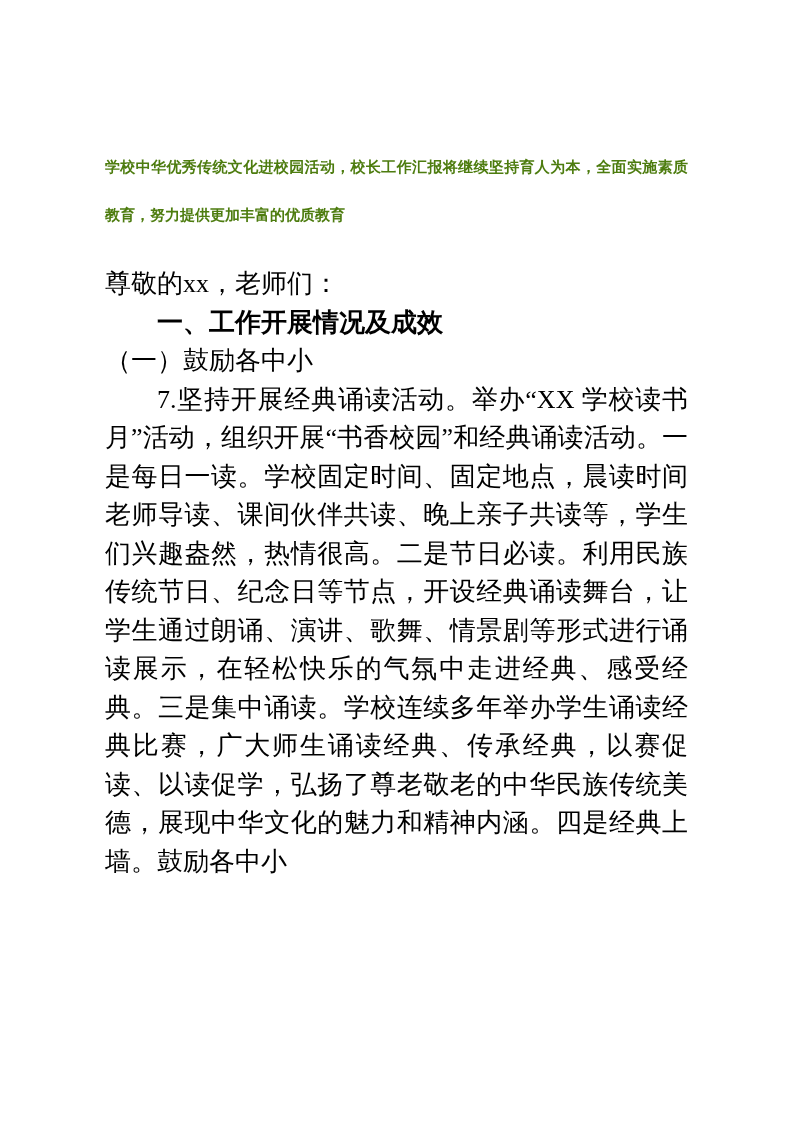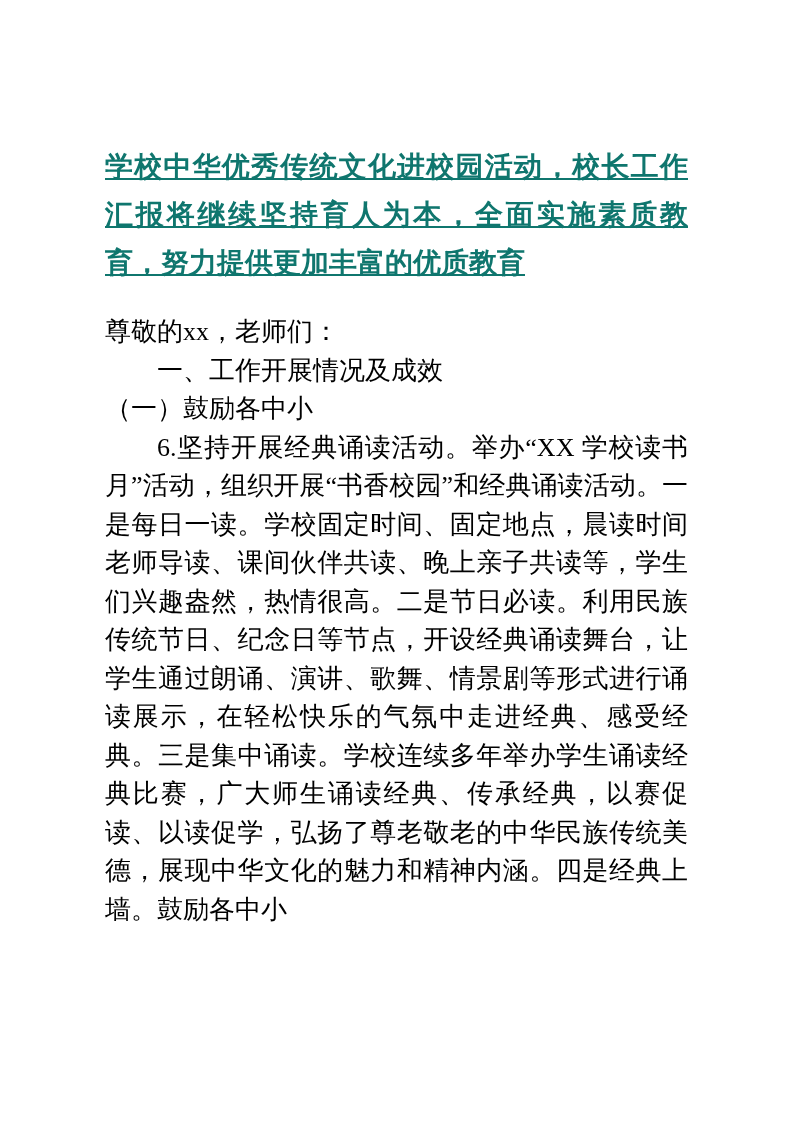--- a/index.html
+++ b/index.html
@@ -22,11 +22,10 @@
     margin: 0 0 26px 0;
     font-family: "Liberation Sans", "DejaVu Sans", sans-serif;
     font-weight: bold;
-    font-size: 28px;
+    font-size: 15px;
     line-height: 48px;
     text-align: justify;
-    color: #0f766e;
-    text-decoration: underline;
+    color: #4d7c0f;
   }
   .para {
     margin: 0;

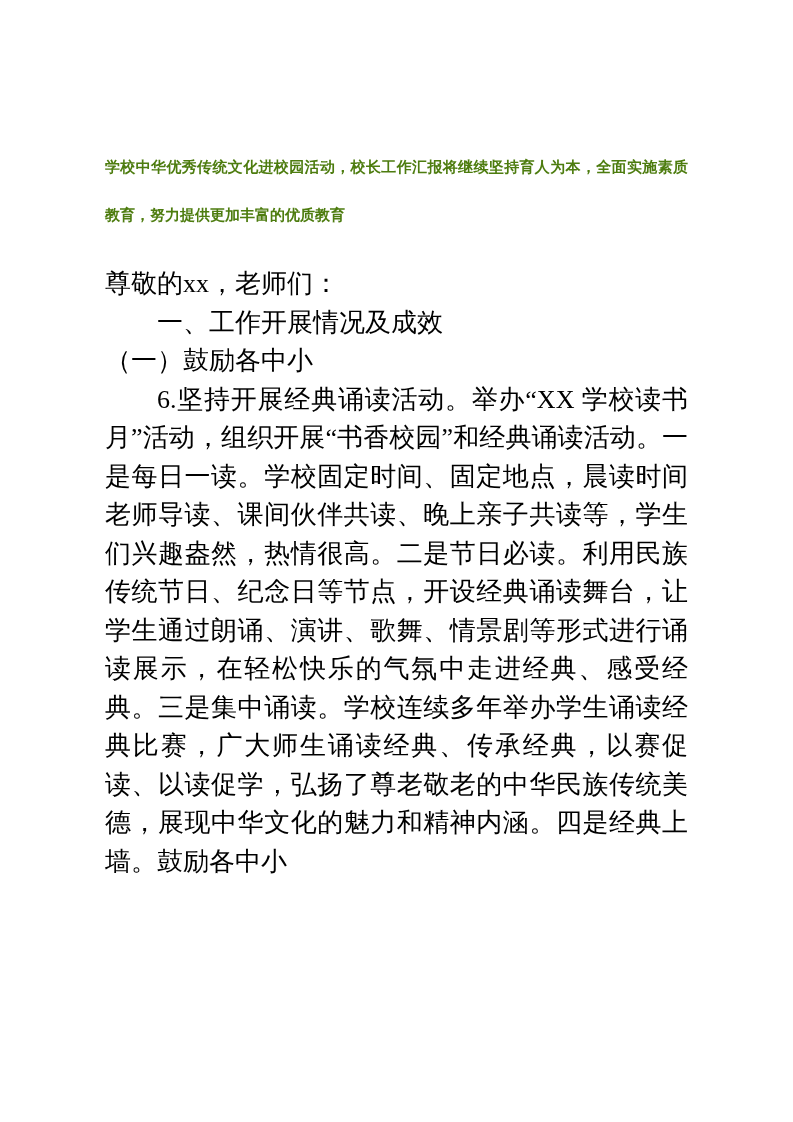--- a/index.html
+++ b/index.html
@@ -41,7 +41,7 @@
     text-indent: 0;
   }
   .heading1 {
-    font-weight: normal;
+    font-weight: bold;
   }
   .heading2 {
     text-indent: 0;

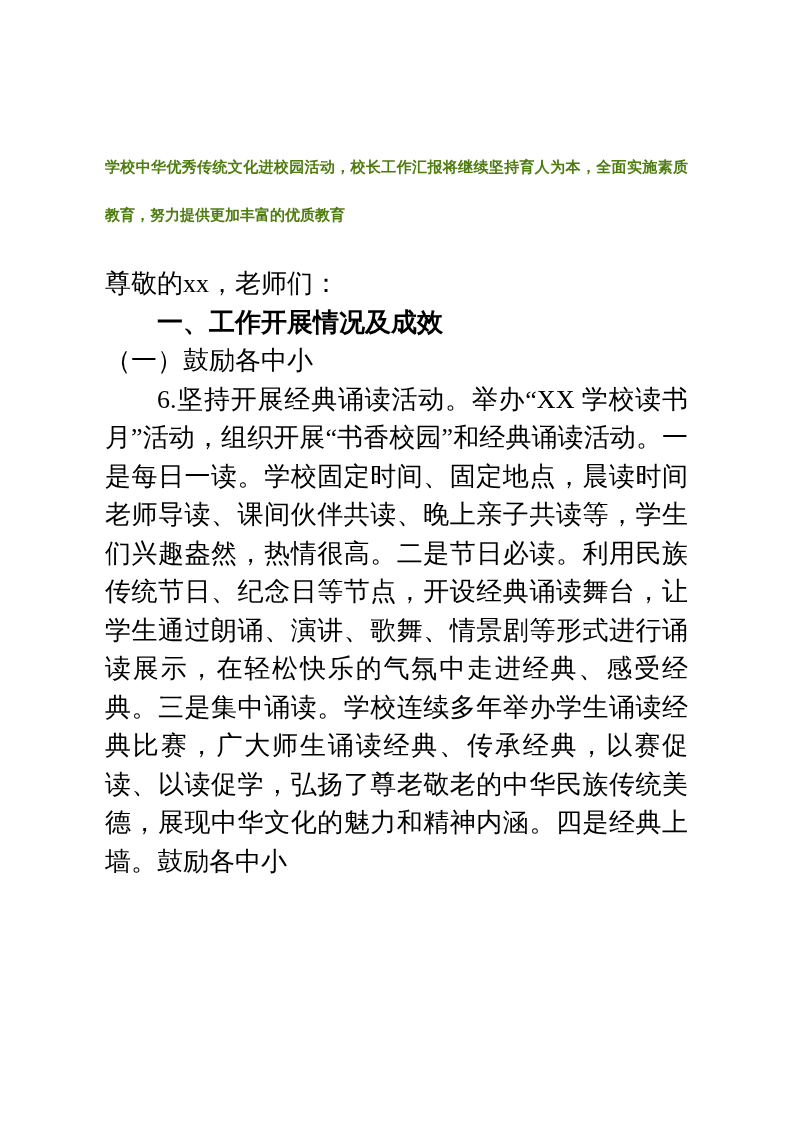--- a/index.html
+++ b/index.html
@@ -60,7 +60,7 @@
 
   <p class="para heading2">（一）鼓励各中小</p>
 
-  <p class="para">6.坚持开展经典诵读活动。举办“XX 学校读书月”活动，组织开展“书香校园”和经典诵读活动。一是每日一读。学校固定时间、固定地点，晨读时间老师导读、课间伙伴共读、晚上亲子共读等，学生们兴趣盎然，热情很高。二是节日必读。利用民族传统节日、纪念日等节点，开设经典诵读舞台，让学生通过朗诵、演讲、歌舞、情景剧等形式进行诵读展示，在轻松快乐的气氛中走进经典、感受经典。三是集中诵读。学校连续多年举办学生诵读经典比赛，广大师生诵读经典、传承经典，以赛促读、以读促学，弘扬了尊老敬老的中华民族传统美德，展现中华文化的魅力和精神内涵。四是经典上墙。鼓励各中小</p>
+  <p class="para">7.坚持开展经典诵读活动。举办“XX 学校读书月”活动，组织开展“书香校园”和经典诵读活动。一是每日一读。学校固定时间、固定地点，晨读时间老师导读、课间伙伴共读、晚上亲子共读等，学生们兴趣盎然，热情很高。二是节日必读。利用民族传统节日、纪念日等节点，开设经典诵读舞台，让学生通过朗诵、演讲、歌舞、情景剧等形式进行诵读展示，在轻松快乐的气氛中走进经典、感受经典。三是集中诵读。学校连续多年举办学生诵读经典比赛，广大师生诵读经典、传承经典，以赛促读、以读促学，弘扬了尊老敬老的中华民族传统美德，展现中华文化的魅力和精神内涵。四是经典上墙。鼓励各中小</p>
 </div>
 
 </body></html>

